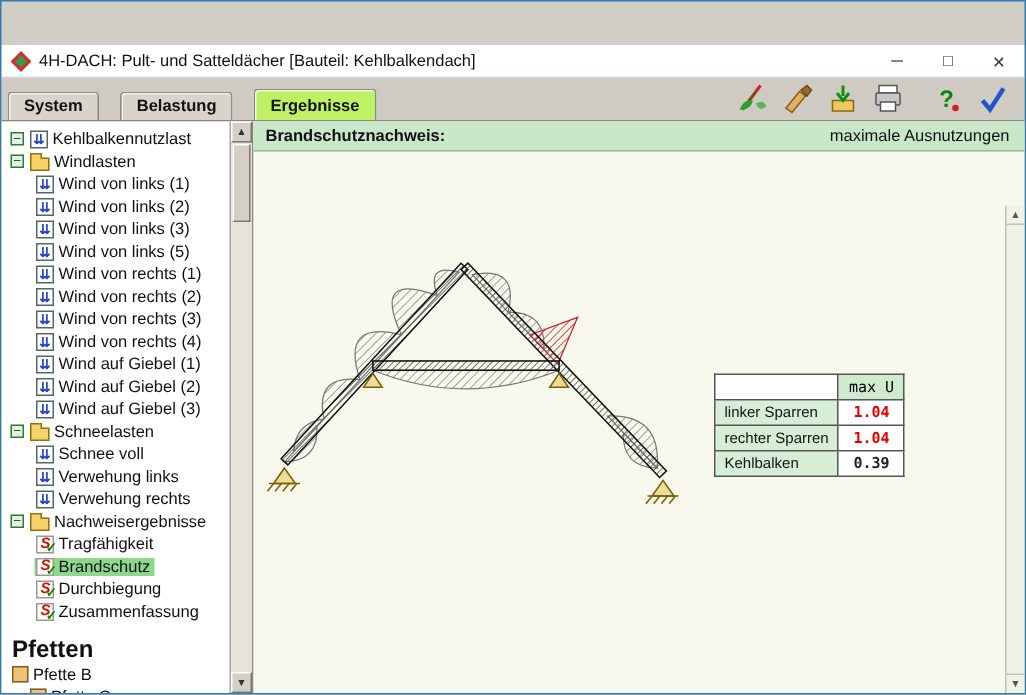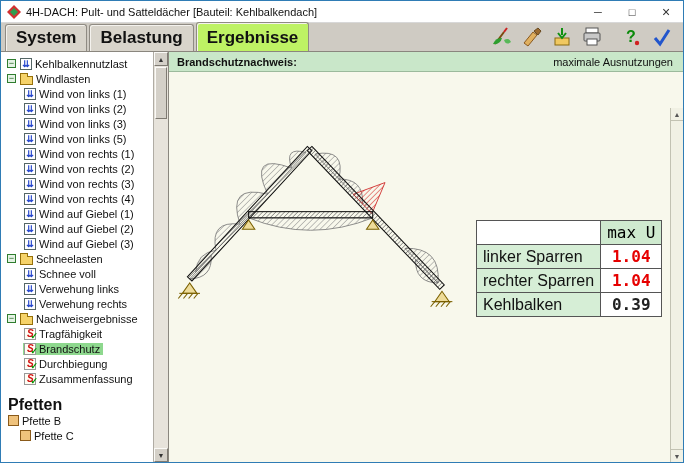--- a/index.html
+++ b/index.html
@@ -10,7 +10,7 @@
 
   
   .titlebar { height:22px; background:#ffffff; display:flex; align-items:center;
-              border-bottom:1px solid #d8d8d8; flex:0 0 auto; }
+              border-bottom:1px solid #d8d8d8; flex:0 0 auto;margin-top:29px; }
   .app-icon { margin:0 5px 0 6px; flex:0 0 auto; }
   .title { color:#111; font-size:11px; white-space:nowrap; overflow:hidden; }
   .win-controls { margin-left:auto; display:flex; height:100%; }

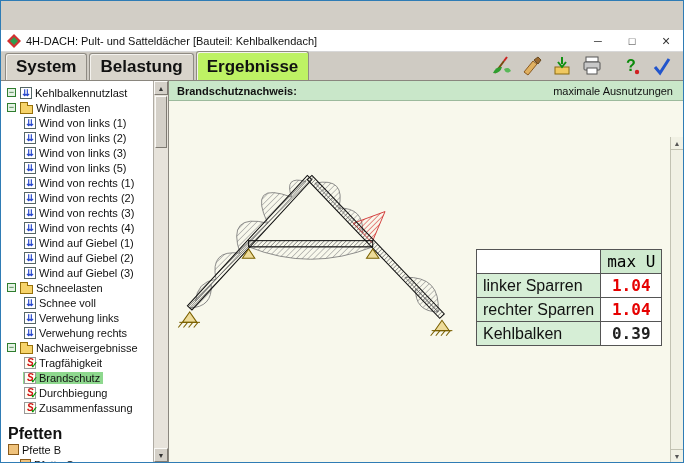--- a/index.html
+++ b/index.html
@@ -21,9 +21,9 @@
   
   .tabstrip { height:28px; background:#cfcbc3; display:flex; align-items:flex-end;
               padding:0 0 0 4px; flex:0 0 auto; position:relative; }
-  .tab { font-weight:bold; font-size:17px; color:#111; background:#d8d4cb;
+  .tab { font-weight:bold; font-size:11px; color:#111; background:#d8d4cb;
          border:1px solid #8f8b83; border-bottom:none; border-radius:3px 3px 0 0;
-         padding:3px 10px 3px 10px; margin-right:2px;
+         padding:3px 10px 3px 10px; margin-right:14px;
          box-shadow:inset 1px 1px 0 #f4f2ee; }
   .tab.active { background:#bef264; padding-top:5px; position:relative; z-index:2; }
   .toolbar { margin-left:auto; display:flex; align-items:center; gap:4px; padding:0 8px 2px 0; }

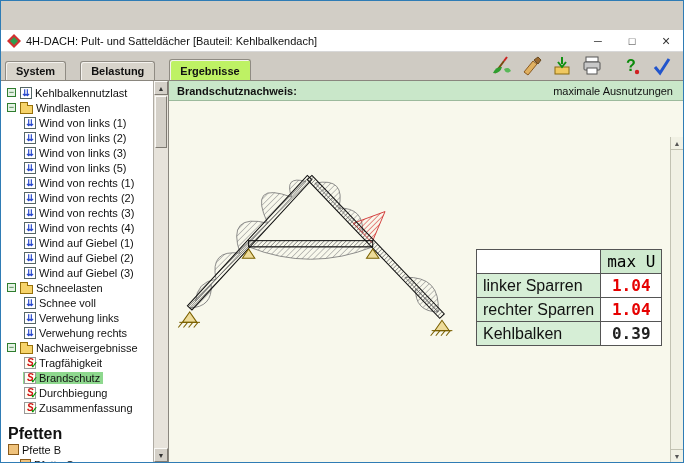--- a/index.html
+++ b/index.html
@@ -83,7 +83,7 @@
 
   
   .results { position:absolute; left:307px; top:112px; border-collapse:collapse;
-             font-size:16px; background:#fff; }
+             font-size:10px; background:#fff; }
   .results th, .results td { border:1px solid #555; padding:2px 6px; height:17px; }
   .results th { font-weight:normal; }
   .results .corner { background:#ffffff; min-width:72px; }

